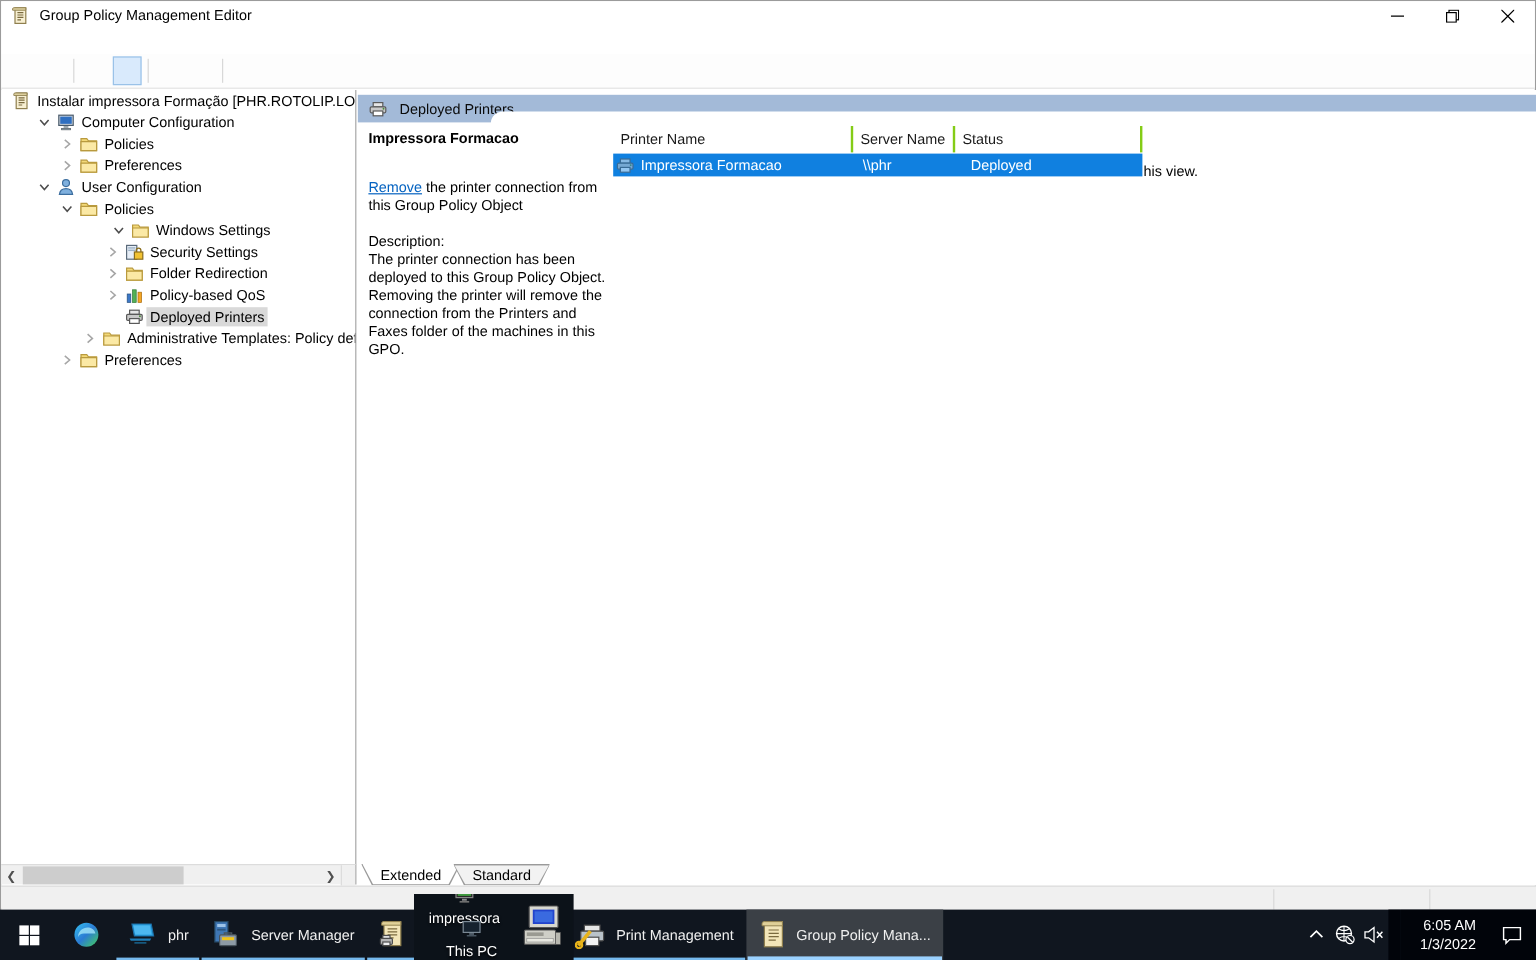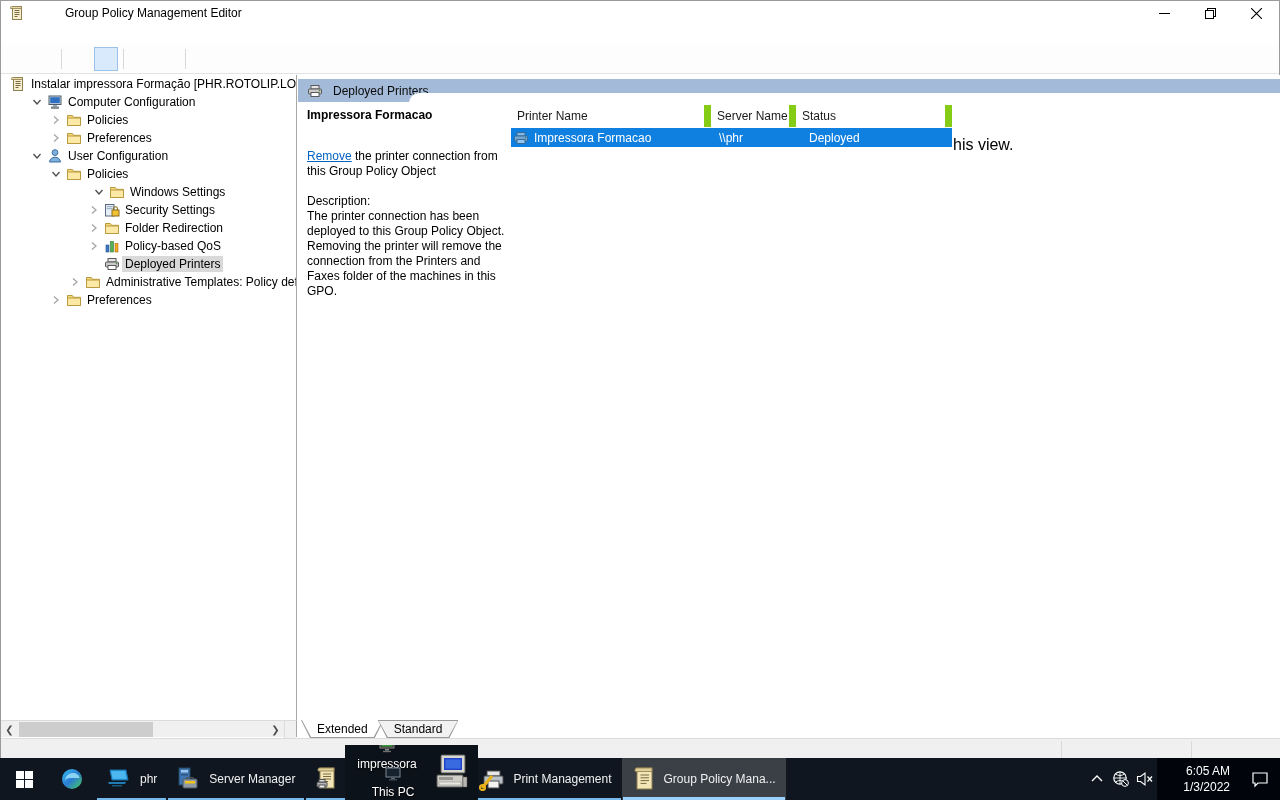--- a/index.html
+++ b/index.html
@@ -8,7 +8,7 @@
 
   
   .app-window { position:absolute; left:0; top:0; width:1280px; height:758px; background:#fff; border:1px solid #9b9b9b; z-index:1; }
-  .titlebar { position:absolute; left:0; top:0; width:100%; height:24px; background:#fff; display:flex; align-items:center;gap:32px; }
+  .titlebar { position:absolute; left:0; top:0; width:100%; height:24px; background:#fff; display:flex; align-items:center; }
   .title-icon { width:16px; height:16px; margin-left:8px; }
   .title-text { font-size:12px; color:#000; margin-left:8px; }
   .win-controls { position:absolute; right:0; top:0; height:24px; display:flex; }

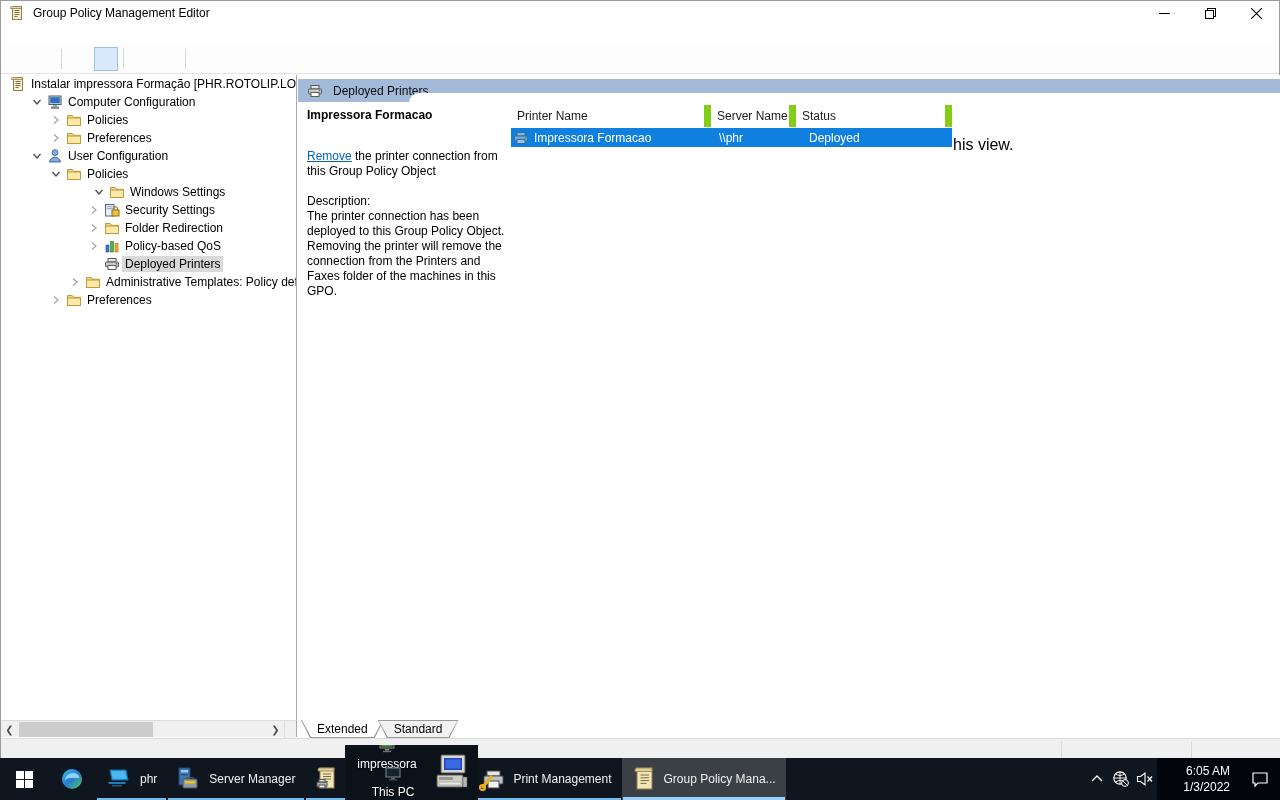--- a/index.html
+++ b/index.html
@@ -49,7 +49,7 @@
   .desc-para { font-size:12px; color:#000; line-height:15px; margin-top:15px; width:202px; white-space:pre-line; }
 
   .list-header { position:absolute; left:213px; top:30px; height:22px; display:flex; }
-  .lh-cell { font-size:12px; color:#1a1a1a; display:flex; align-items:center; padding-left:6px; border-right:7px solid #84cc16; }
+  .lh-cell { font-size:12px; color:#1a1a1a; display:flex; align-items:center; padding-left:6px; border-right:2px solid #84cc16; }
   .lh-cell:nth-child(1){ width:200px; }
   .lh-cell:nth-child(2){ width:85px; }
   .lh-cell:nth-child(3){ width:156px; }

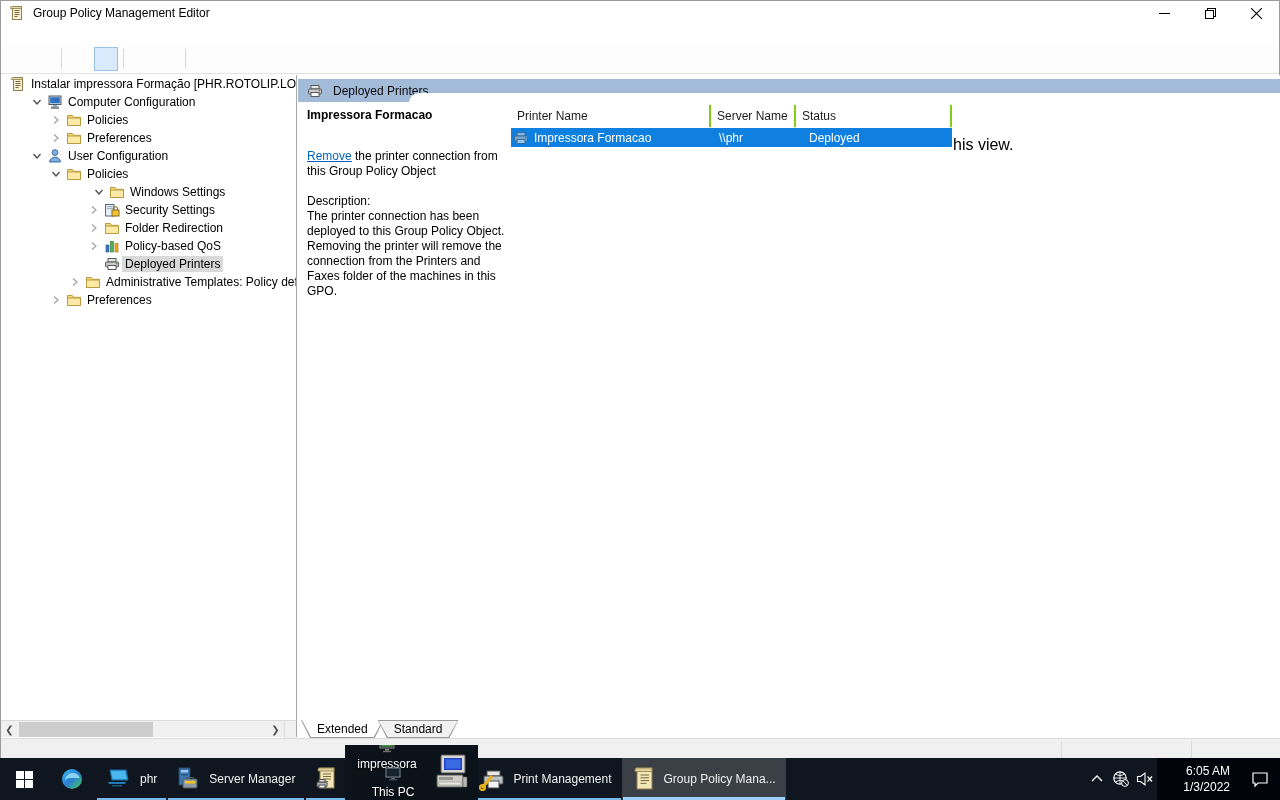--- a/index.html
+++ b/index.html
@@ -60,7 +60,7 @@
   .lr-cell.c1 { width:182px; padding-left:5px; }
   .lr-cell.c2 { width:85px; padding-left:8px; }
   .lr-cell.c3 { padding-left:13px; }
-  .residual { position:absolute; left:655px; top:61px; font-size:16px; color:#000; }
+  .residual { position:absolute; left:655px; top:61px; font-size:12px; color:#000; }
 
   
   .tabstrip { position:absolute; left:297px; top:719px; width:983px; height:18px; background:#fff; display:flex; align-items:stretch; padding-left:3px; }

